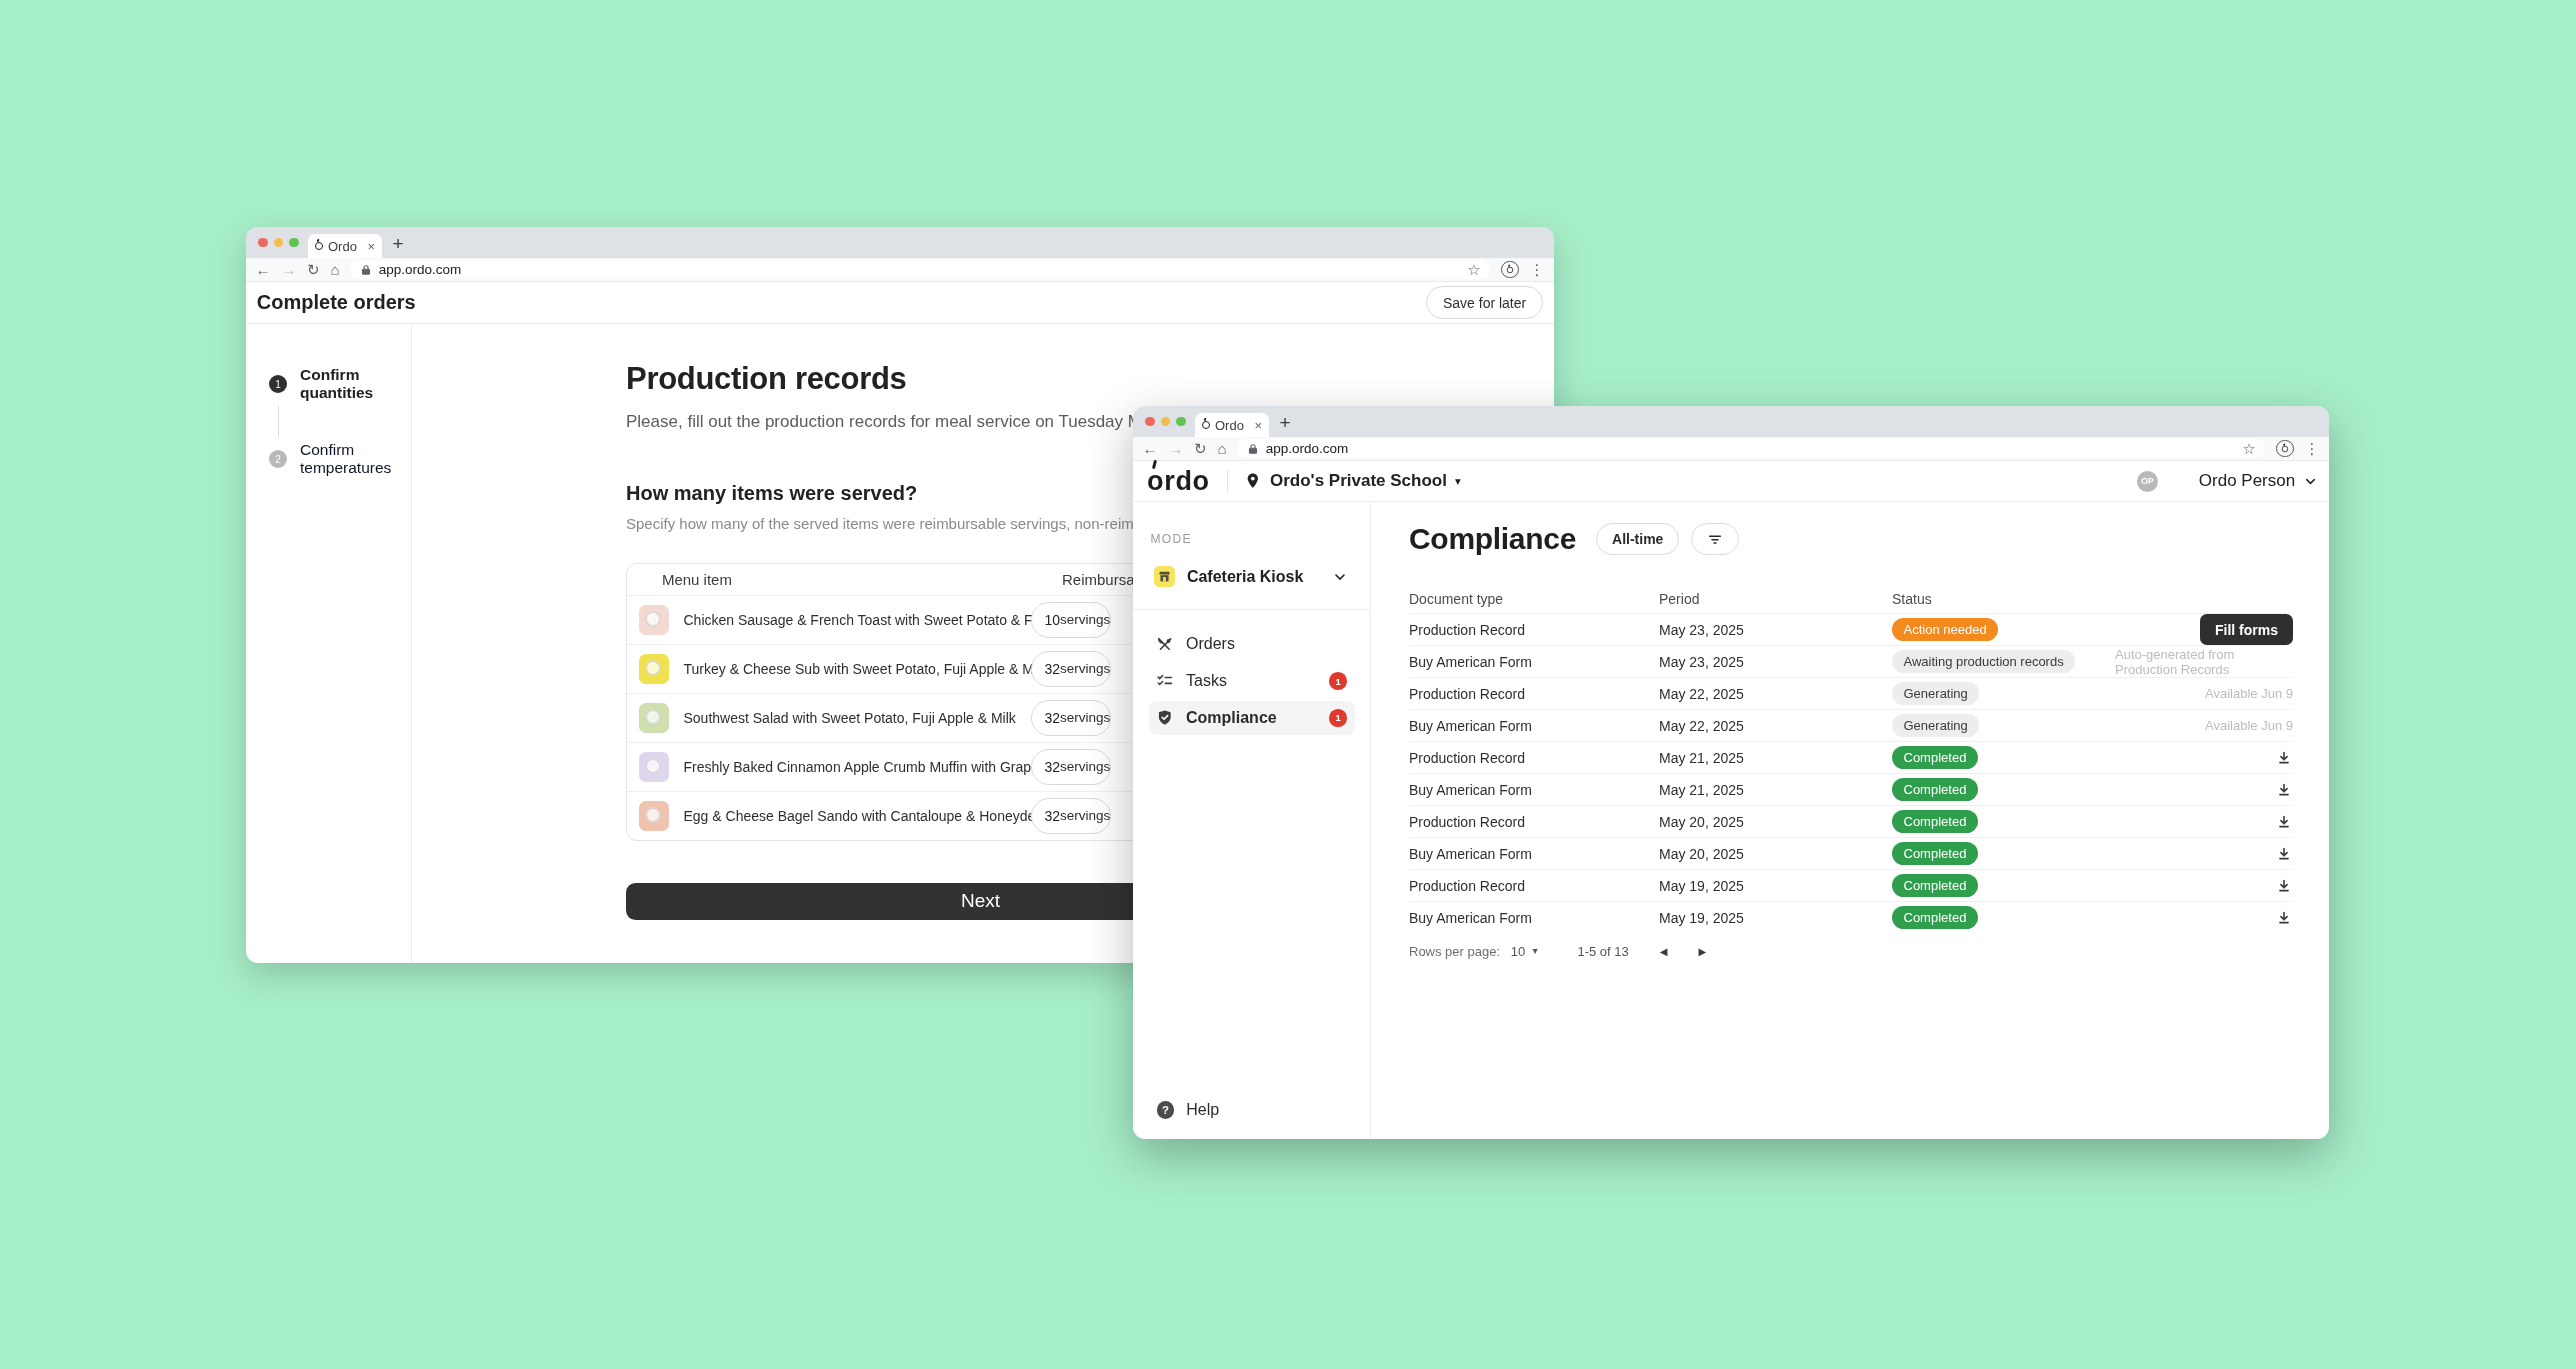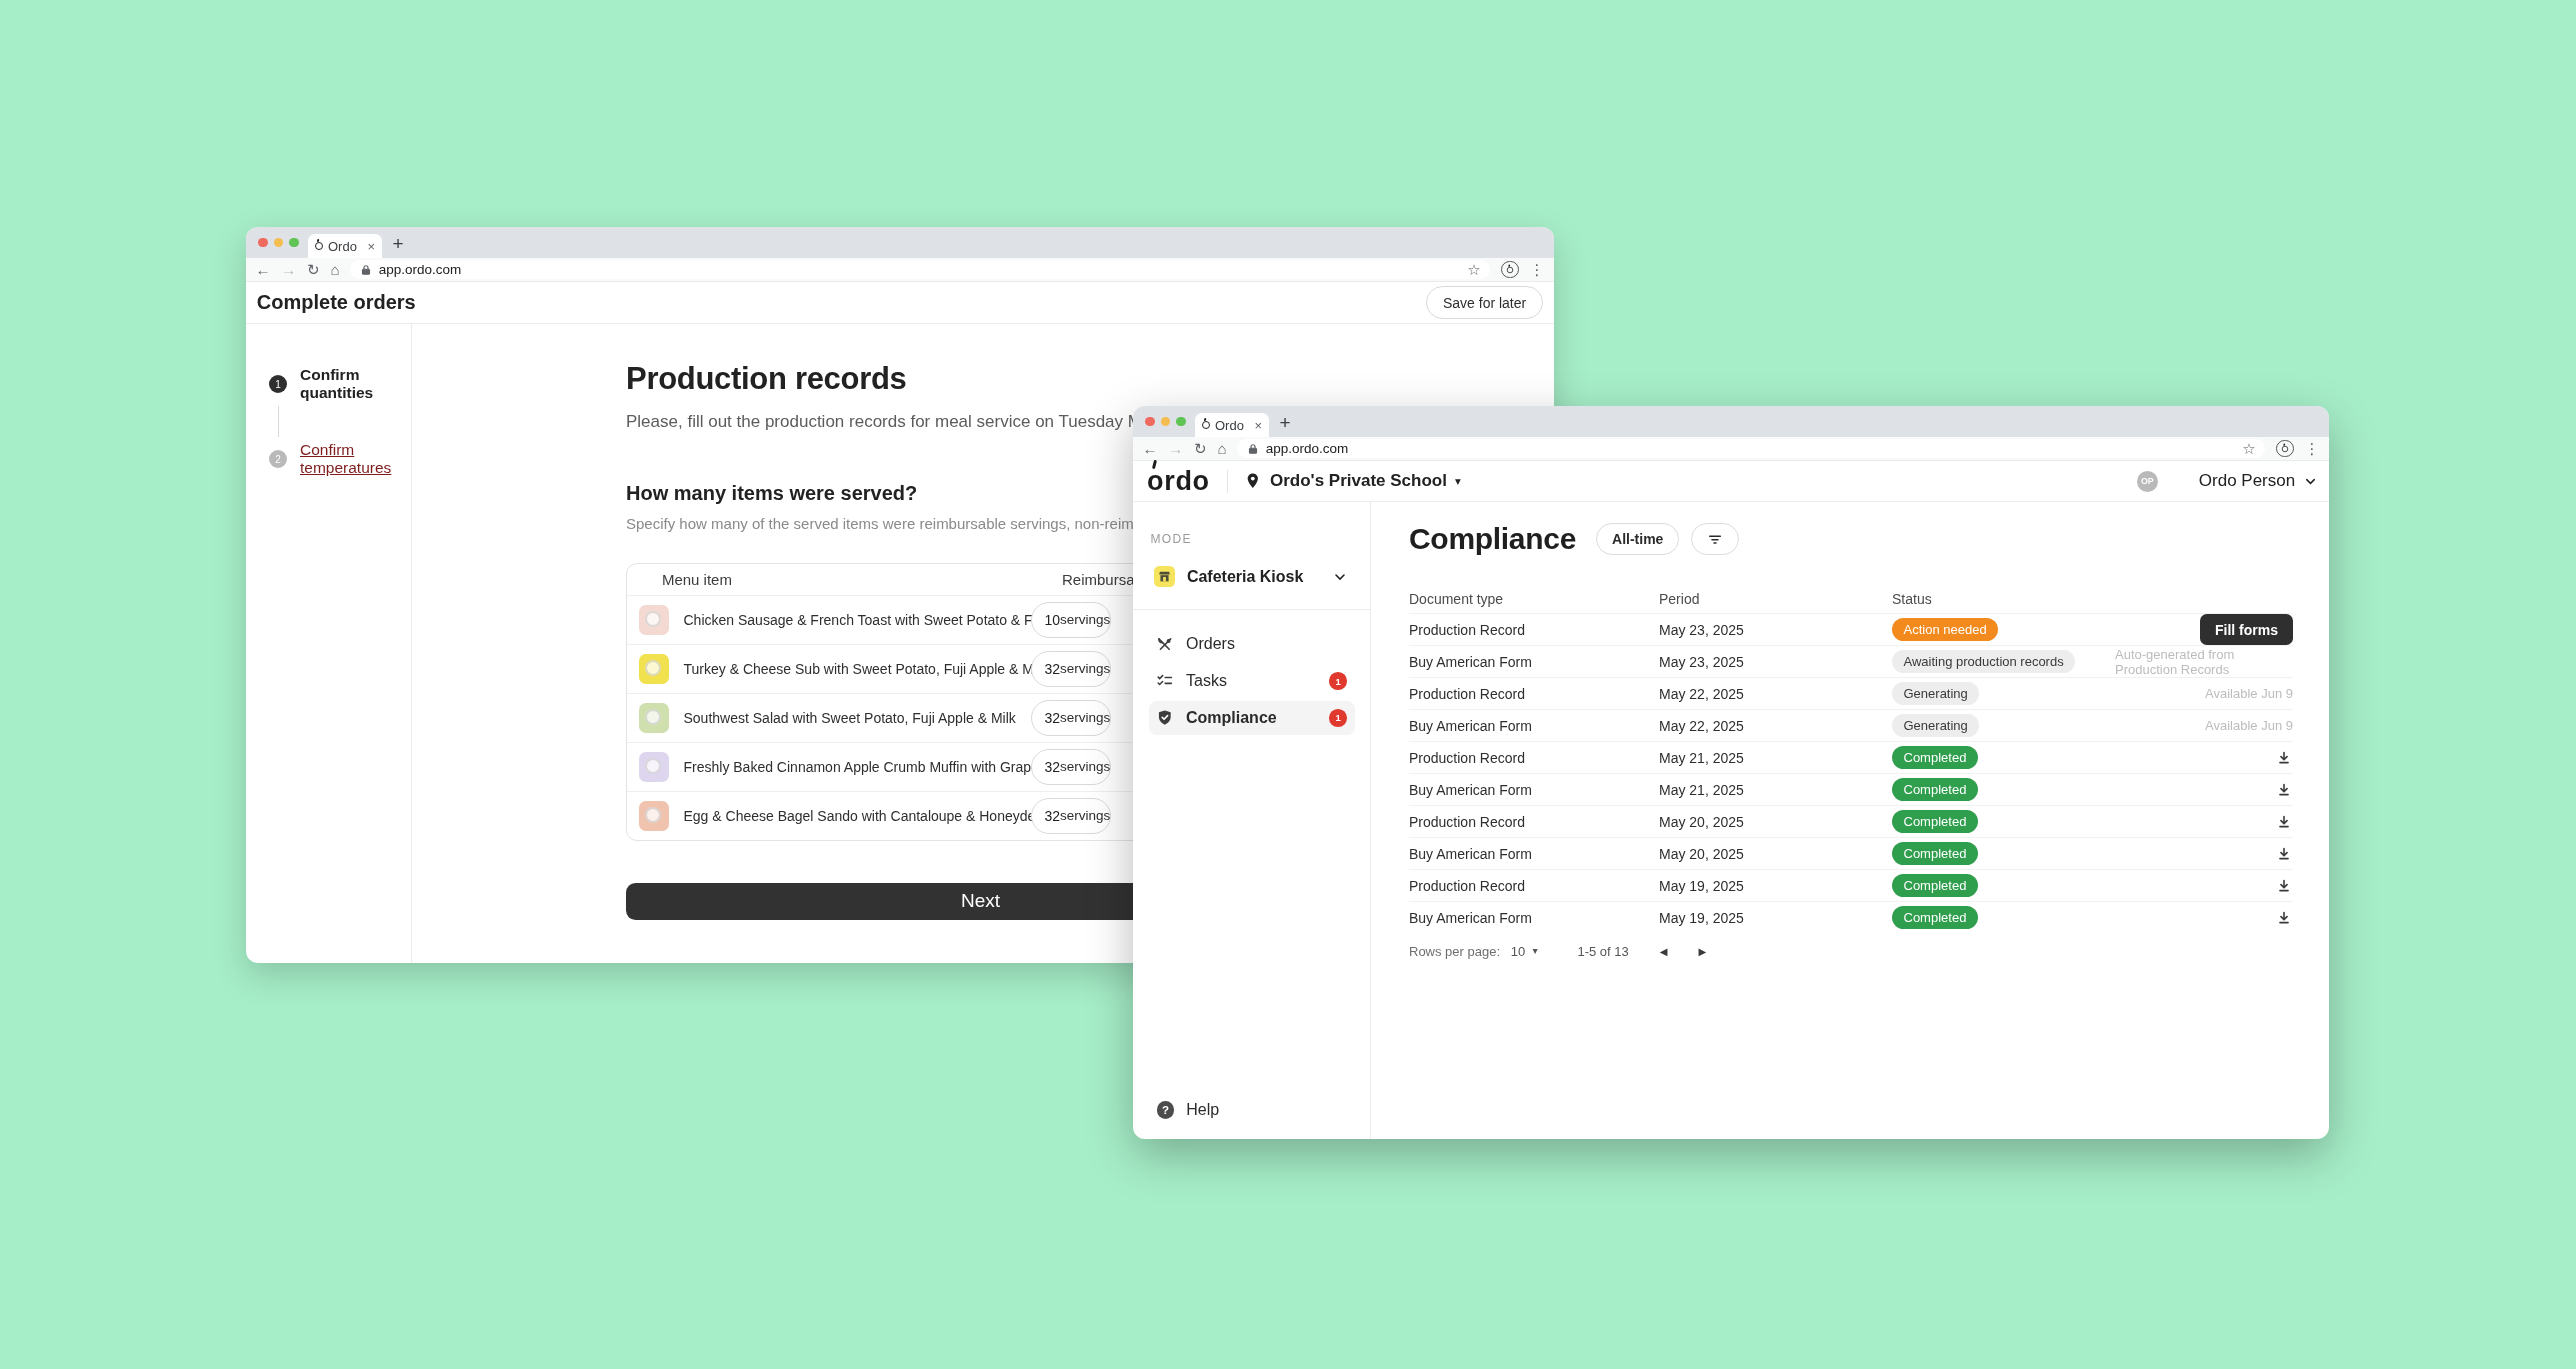--- a/index.html
+++ b/index.html
@@ -45,7 +45,7 @@
   .step.todo .step-dot { background:#b9b9b9; }
   .step-label { font-size:15.5px; }
   .step.active .step-label { font-weight:bold; color:#222; }
-  .step.todo .step-label { color:#7f1d1d;text-decoration:underline; }
+  .step.todo .step-label { color:#0f172a; }
   .step-line { width:1px; height:31px; background:#d9d9d9; margin:4px 0 4px 8.8px; }
   .bw-main { flex:1; padding:37px 0 0 214px; }
   .pr-h1 { font-size:31px; font-weight:bold; color:#222; letter-spacing:-0.3px; }

